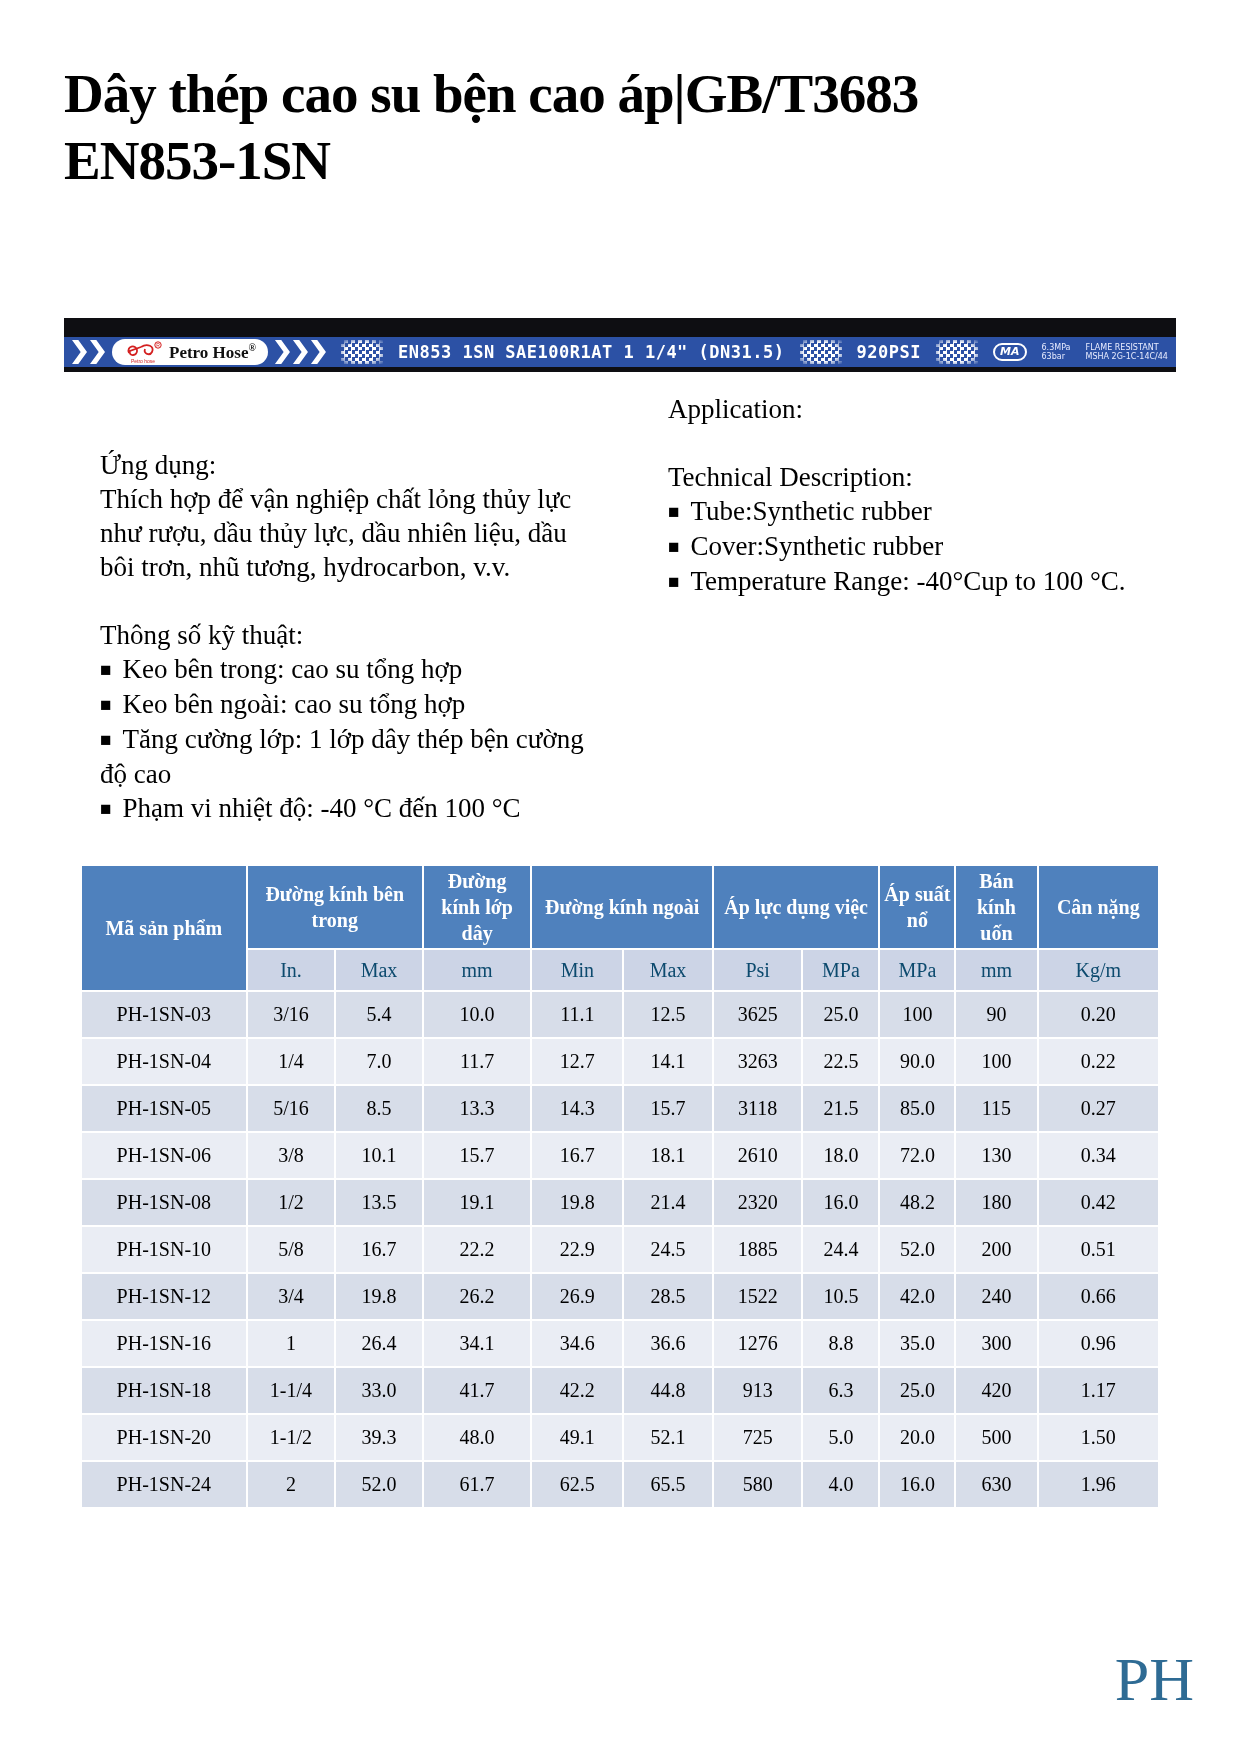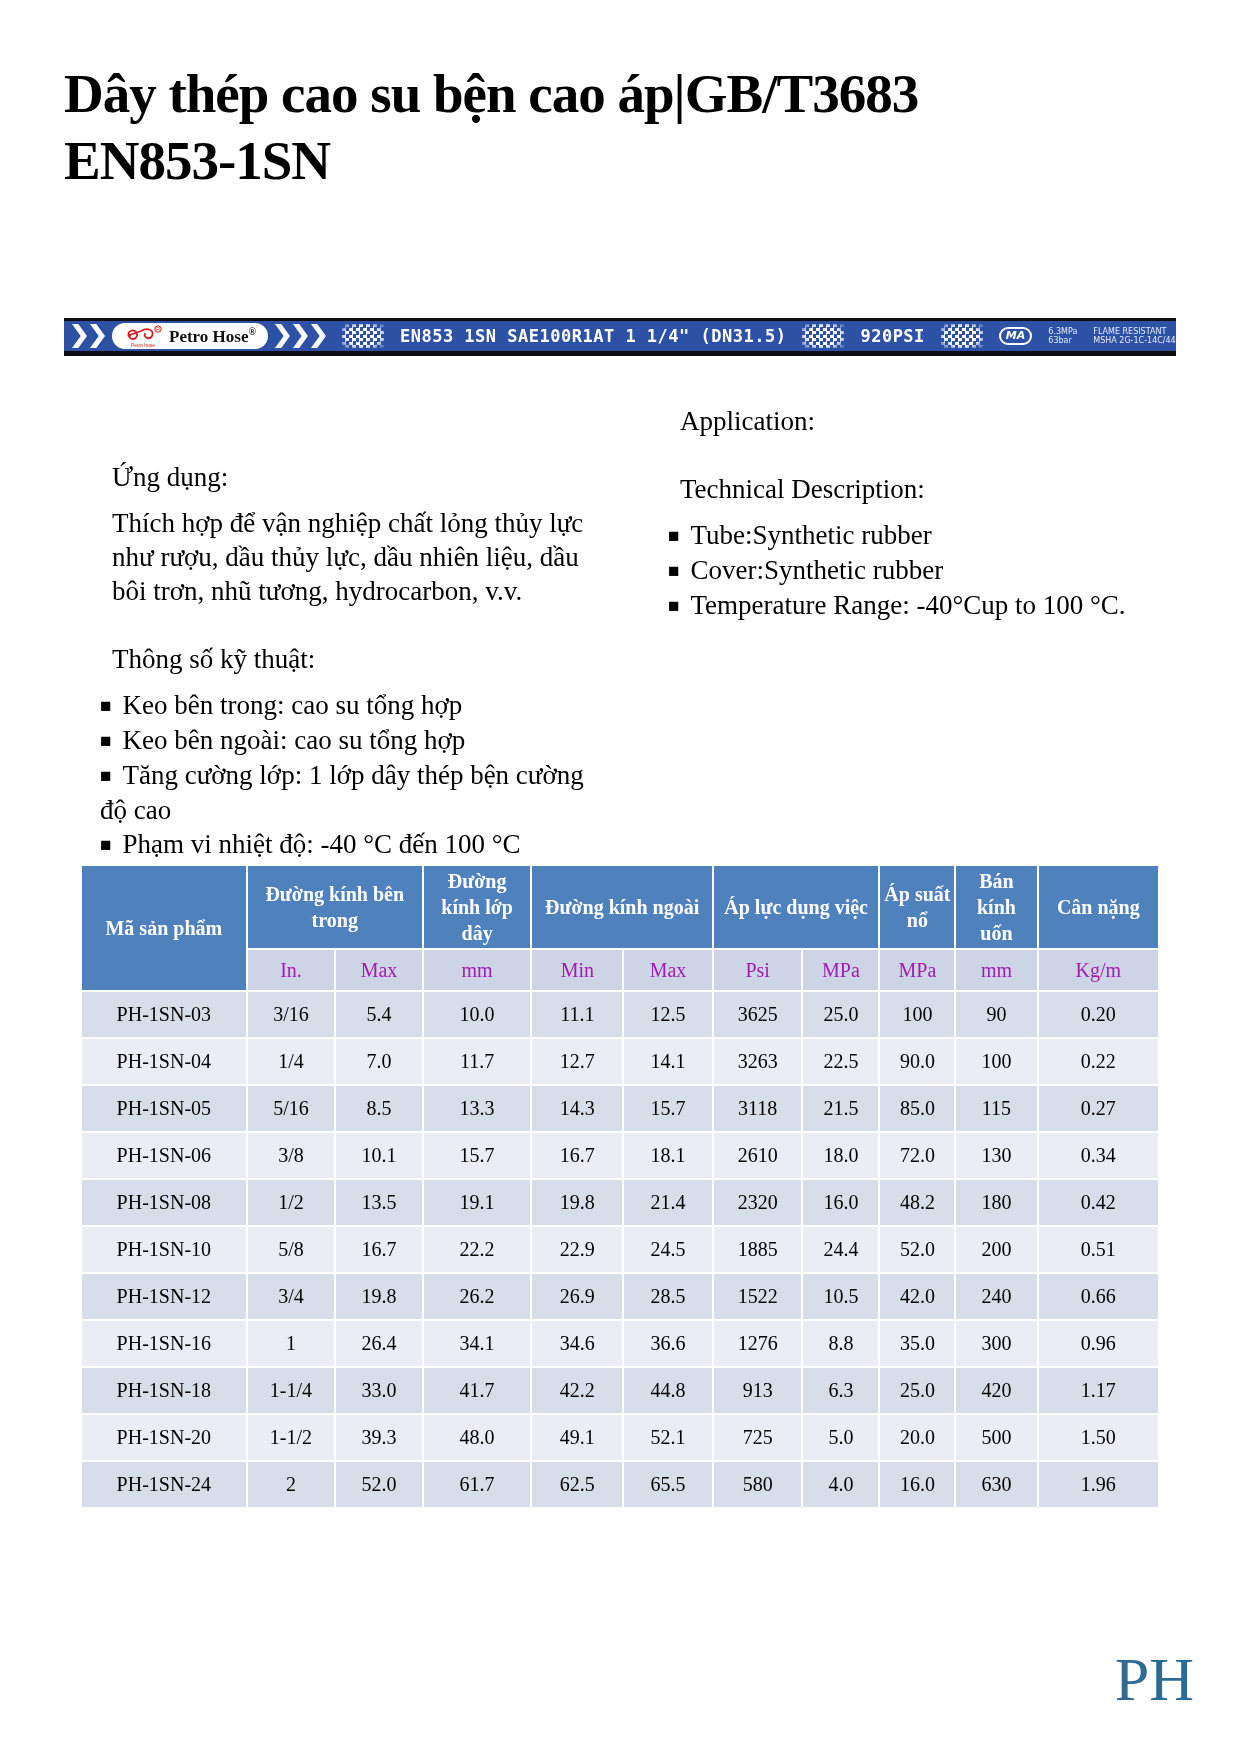--- a/index.html
+++ b/index.html
@@ -19,7 +19,7 @@
   }
   .hose-band{
     height:30px;background:#2c51a5;display:flex;align-items:center;
-    padding:0 8px;gap:16px;justify-content:space-between;overflow:hidden;
+    padding:0 8px;gap:8px;justify-content:space-between;overflow:hidden;margin-top:16px;
   }
   .hose-left{display:flex;align-items:center;gap:3px;}
   .chev{

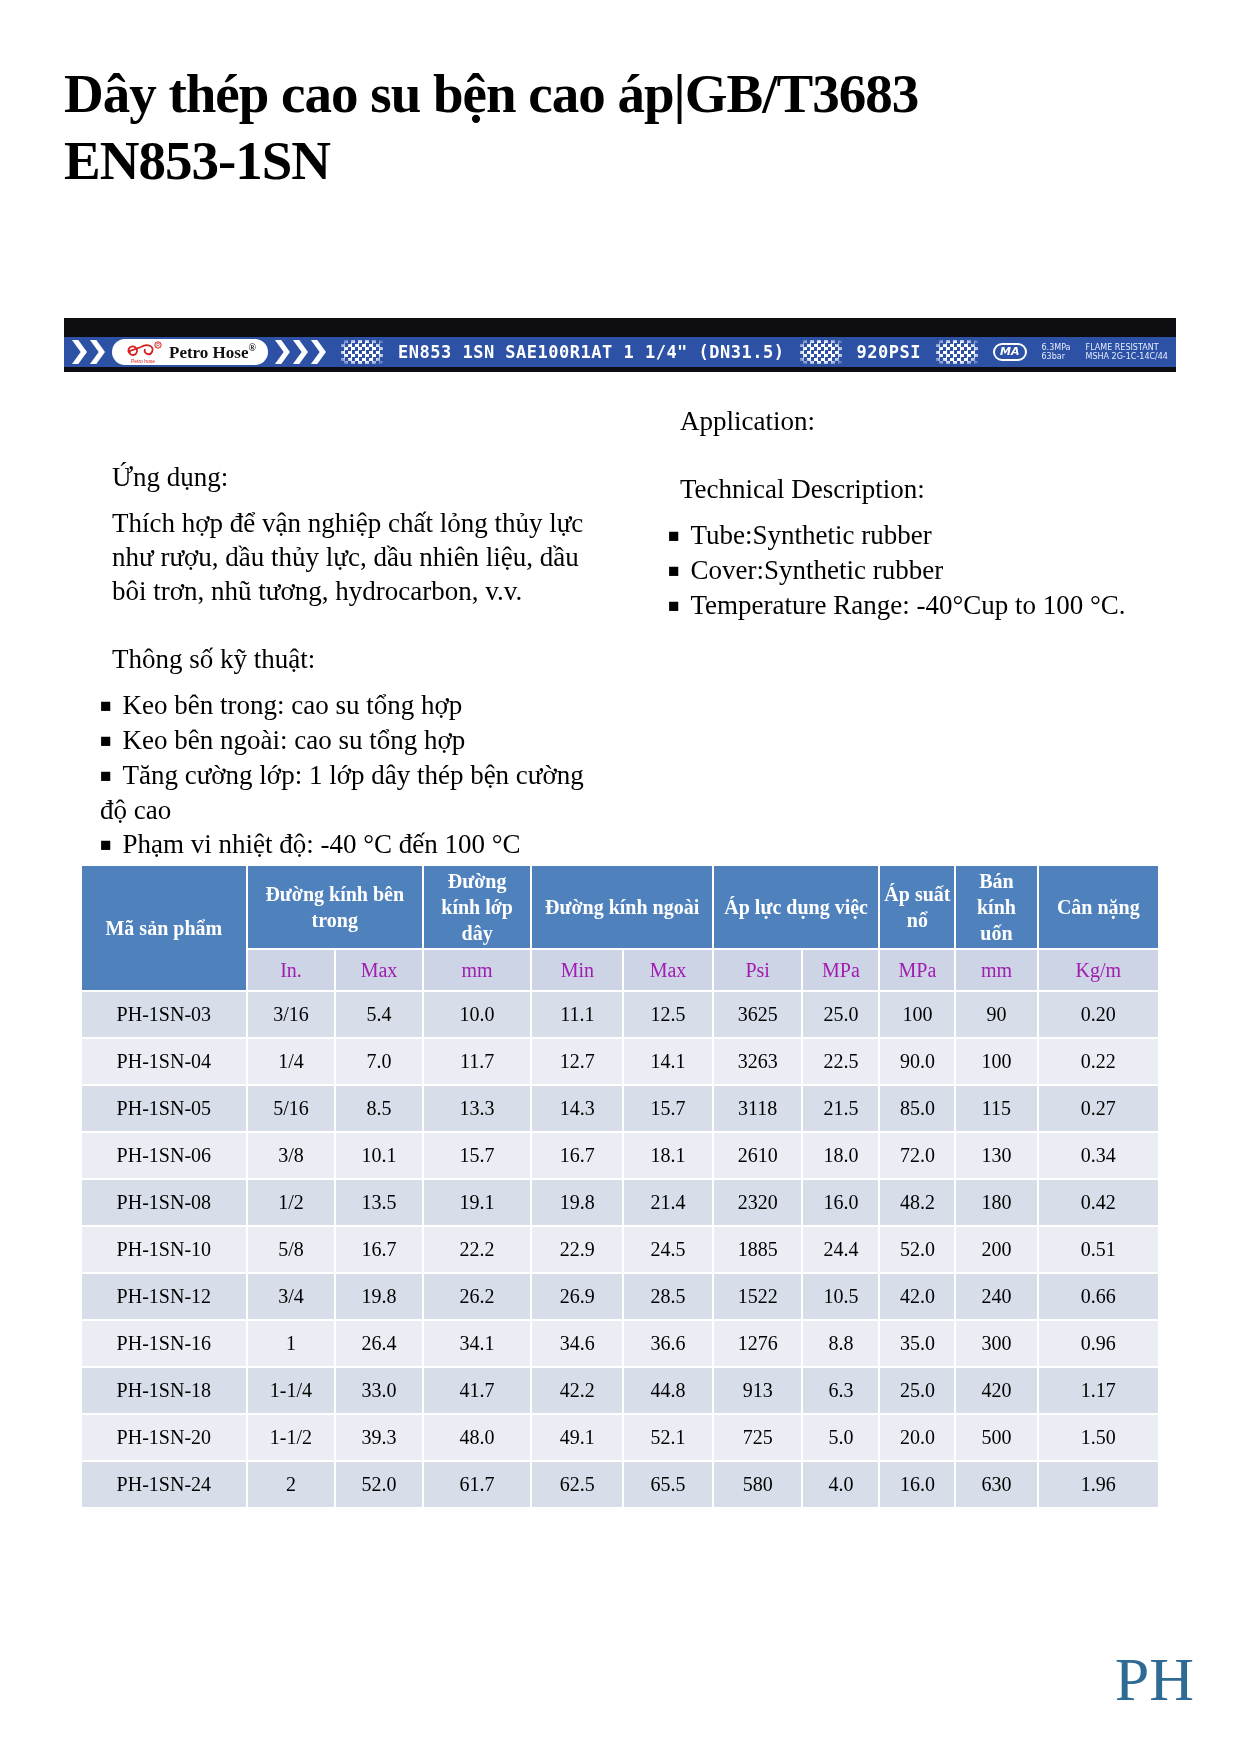--- a/index.html
+++ b/index.html
@@ -58,7 +58,7 @@
   .col{position:absolute;font-size:27px;line-height:34px;}
   .col-vi{left:100px;top:448px;width:496px;}
   .col-en{left:668px;top:392px;width:486px;}
-  .col p{margin:12px;}
+  .col p{margin:0;}
   .col .block-gap{margin-top:34px;}
   ul.specs{list-style:none;margin:0;padding:0;}
   ul.specs li::before{content:"■";font-size:19px;margin-right:11px;vertical-align:2px;}

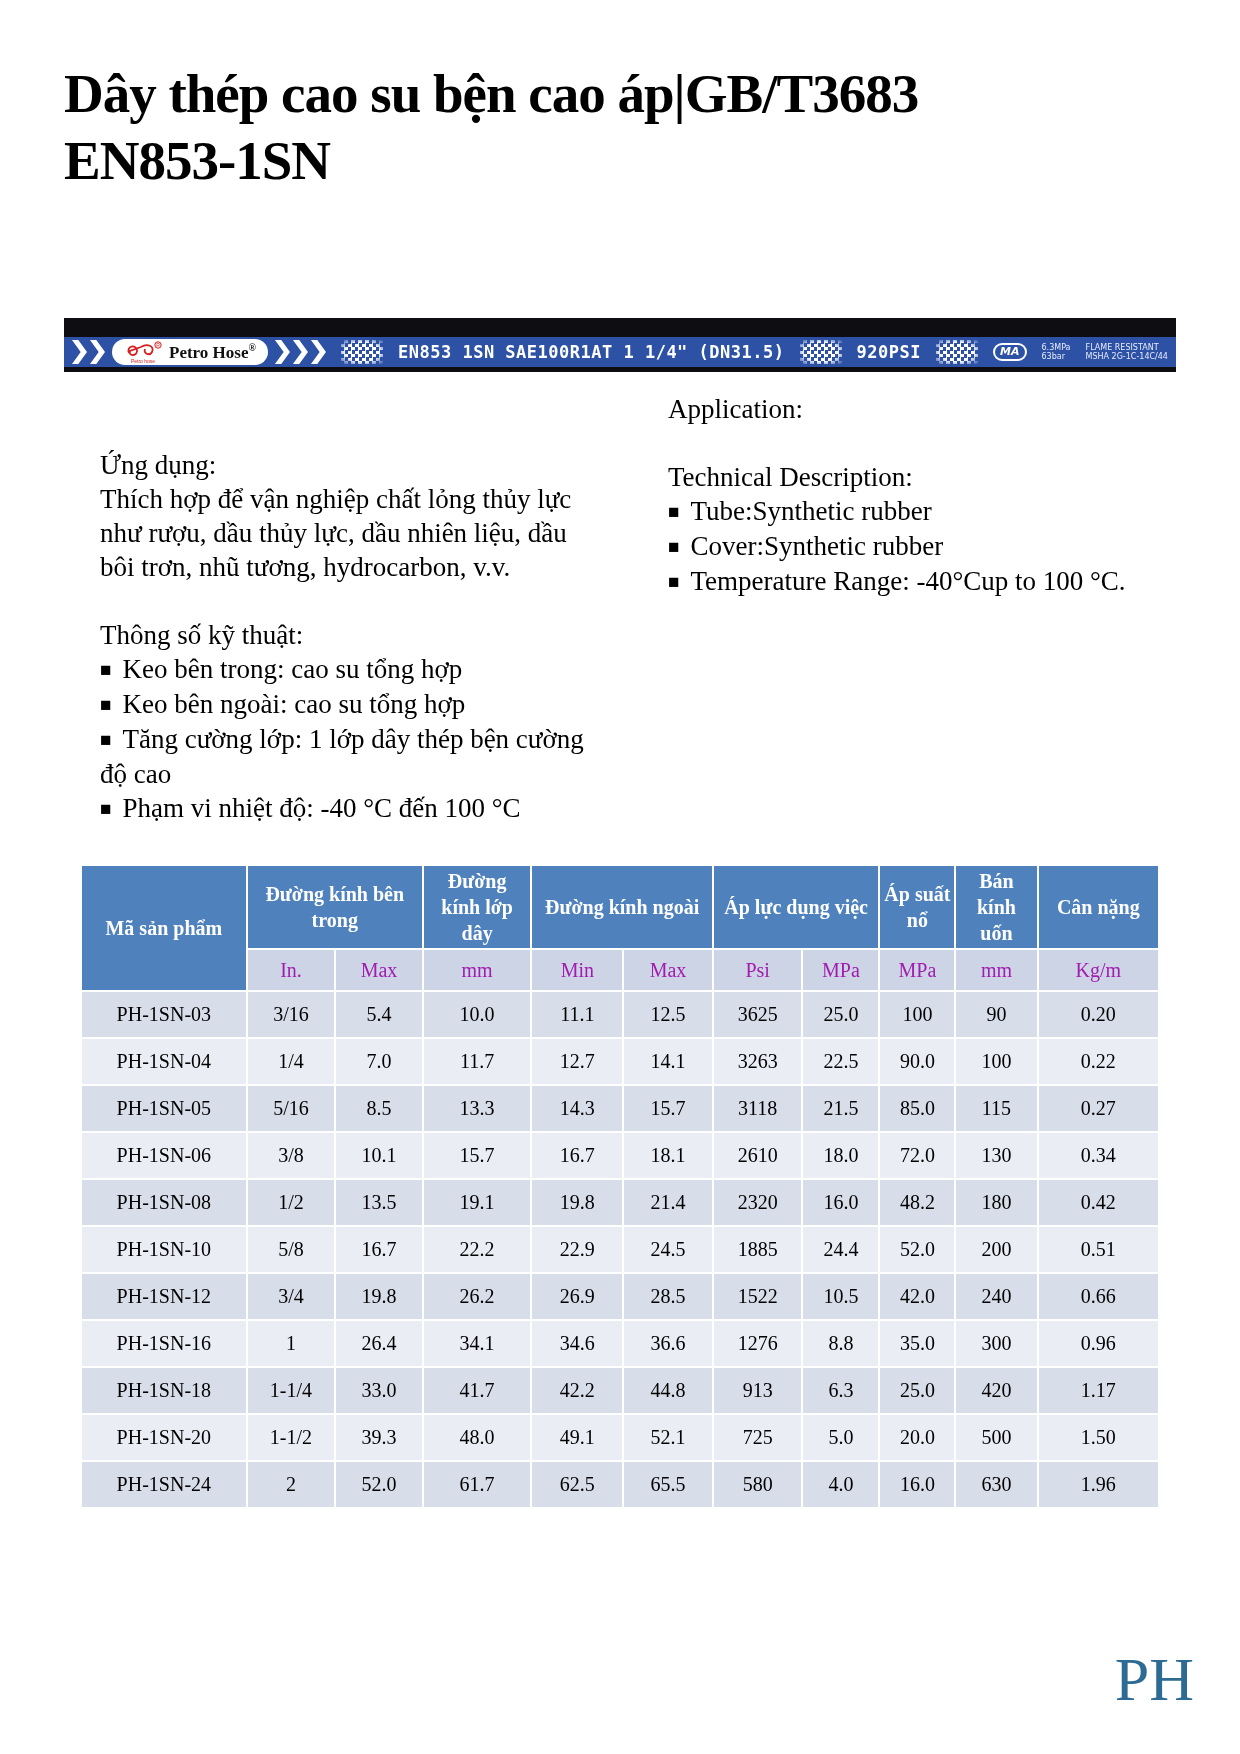--- a/index.html
+++ b/index.html
@@ -71,7 +71,7 @@
   .spec-table thead tr:first-child{height:70px;}
   .spec-table thead tr:last-child{height:40px;}
   th.h1{background:#4f81bd;color:#fff;font-weight:bold;font-size:20px;line-height:1.3;}
-  th.h2{background:#ccd4e6;color:#a21caf;font-weight:normal;font-size:20px;}
+  th.h2{background:#ccd4e6;color:#0c4a6e;font-weight:normal;font-size:20px;}
   .spec-table tbody tr{height:45px;}
   .spec-table tbody td{font-size:20px;}
   tr.row-a td{background:#d7dde9;}

